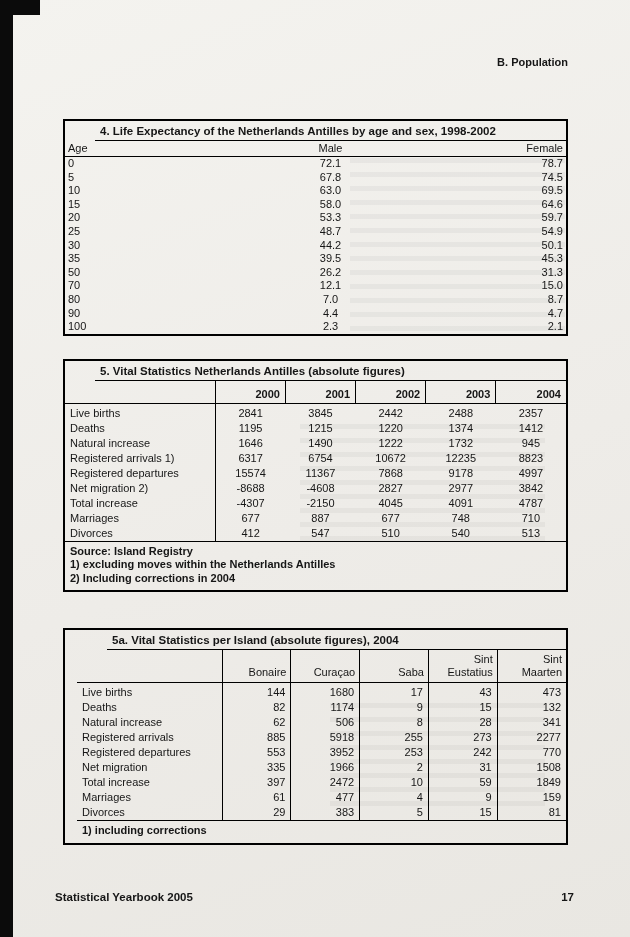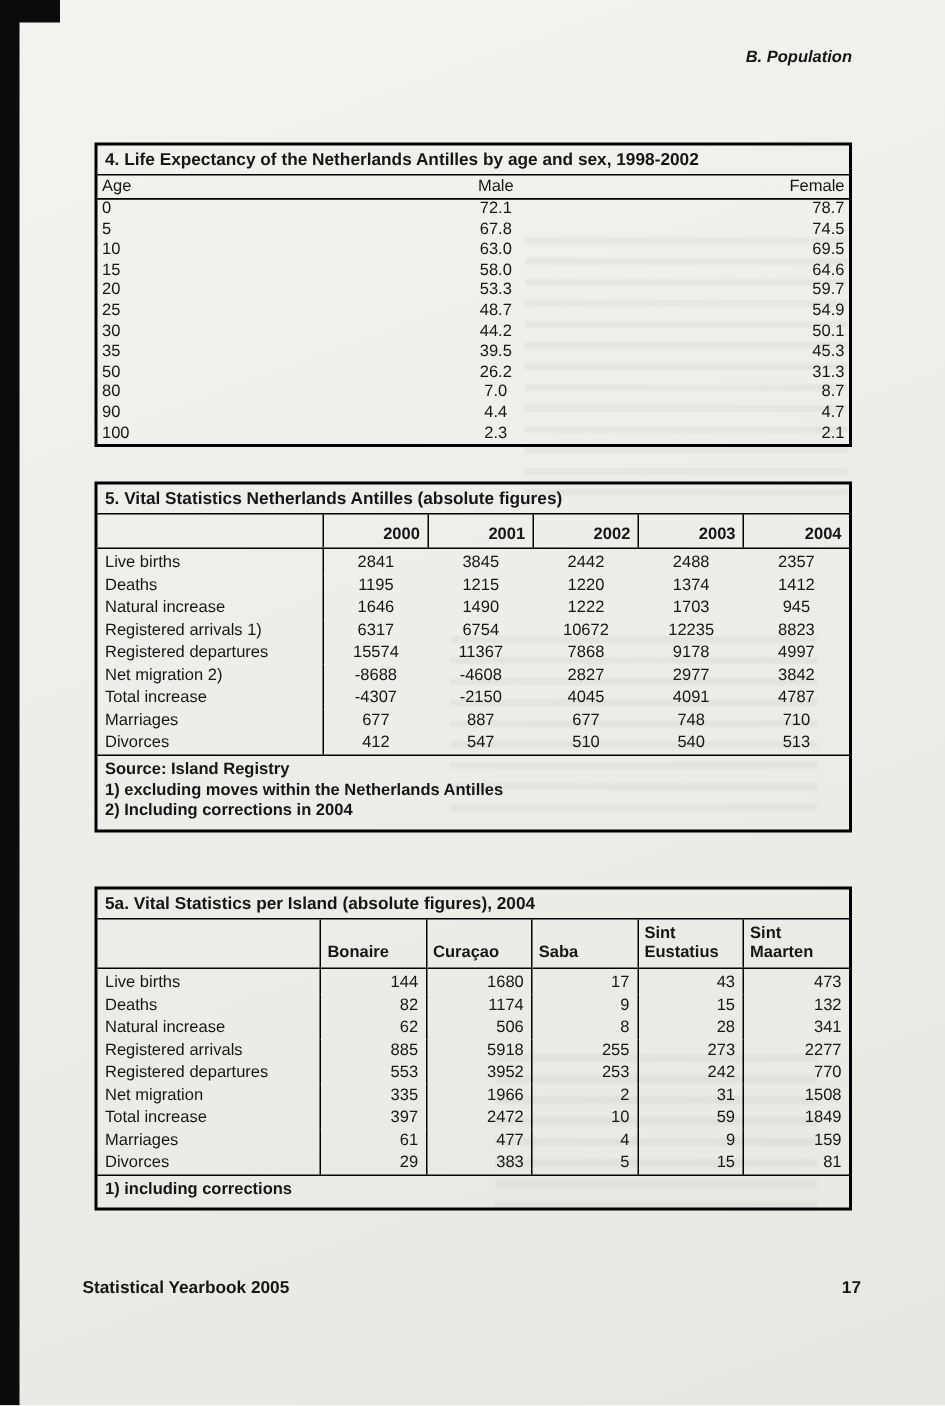--- a/index.html
+++ b/index.html
@@ -43,12 +43,11 @@
     padding: 0 62px 0 50px;
   }
   .page-header {
-    margin-top: 32px;
+    margin-top: 56px;
     height: 14px;
     text-align: right;
     font-size: 11px;
     font-weight: bold;
-    font-style: italic;
   }
 
   .box {

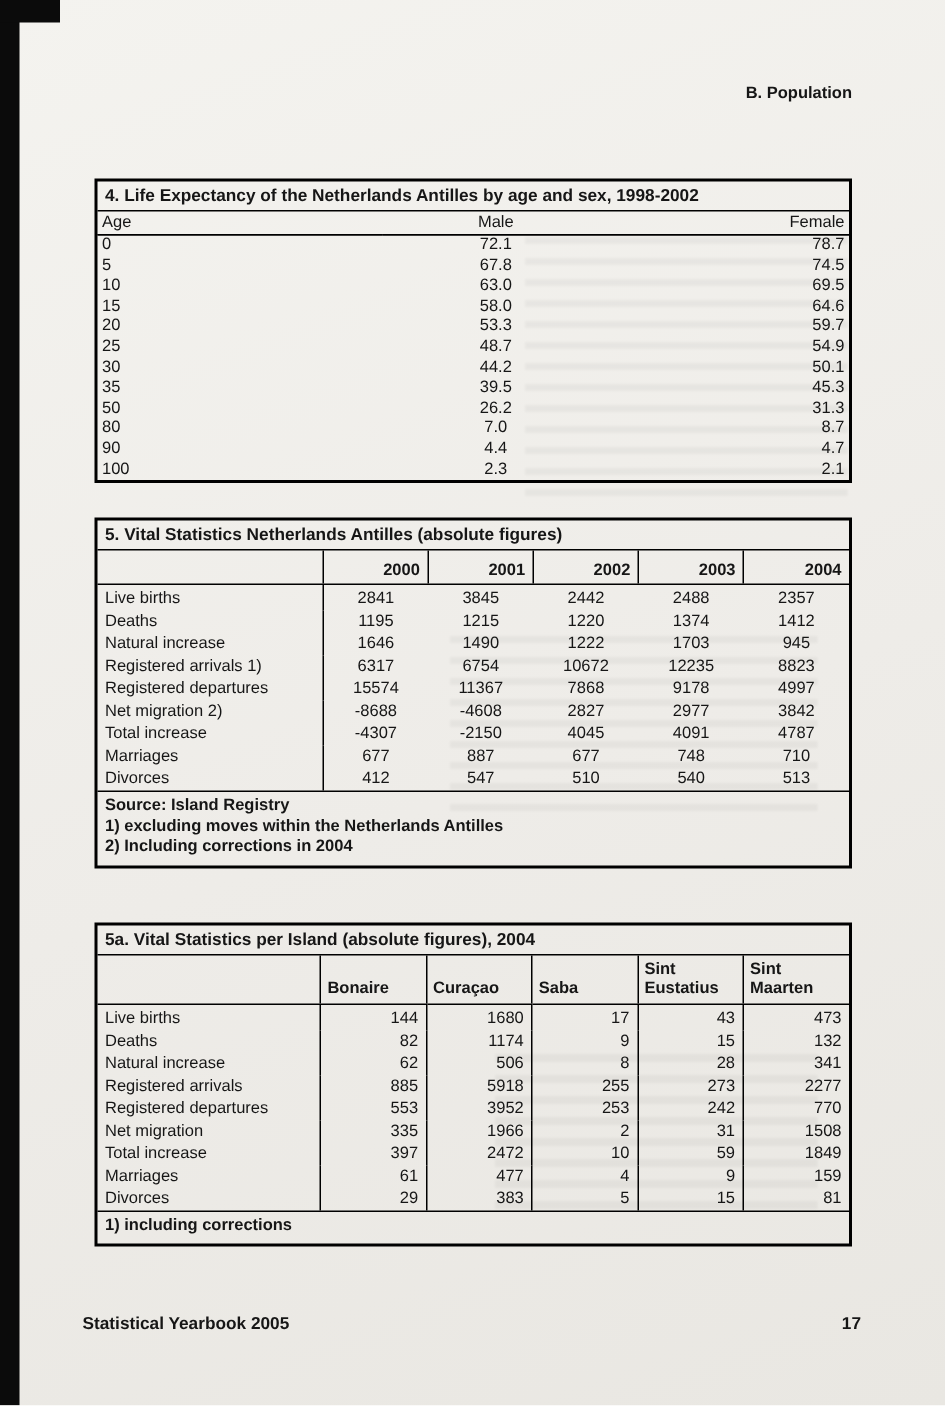--- a/index.html
+++ b/index.html
@@ -58,6 +58,7 @@
     font-size: 11.5px;
     padding: 4px 5px 3px 5px;
     border-bottom: 1px solid #000;
+    margin-left: 30px;
   }
   table {
     width: 100%;

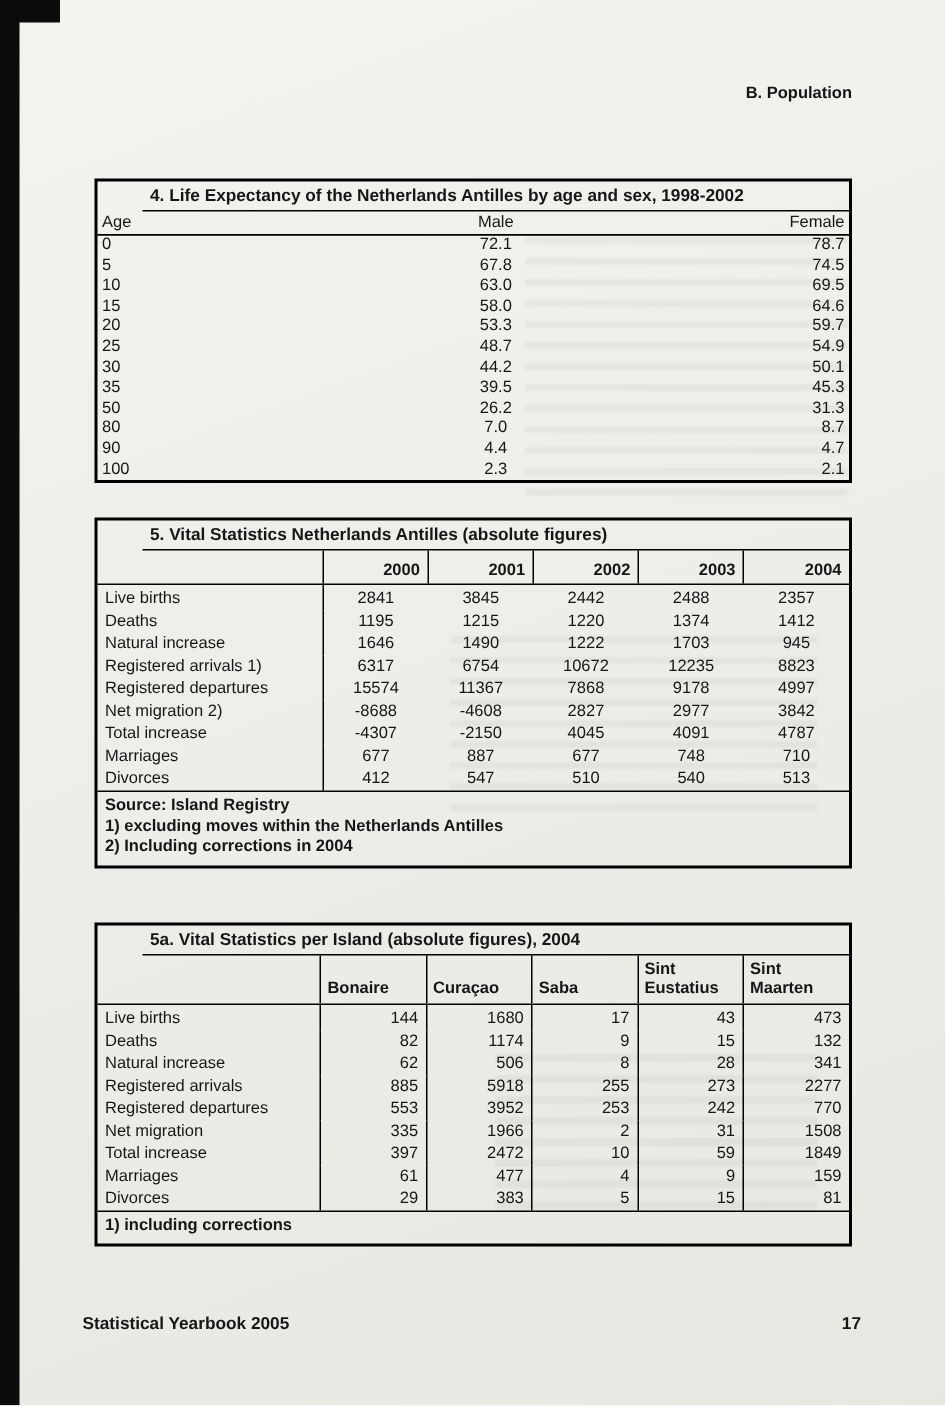--- a/index.html
+++ b/index.html
@@ -209,6 +209,11 @@
               <td>50</td>
               <td>26.2</td>
               <td>31.3</td>
+            </tr>
+            <tr>
+              <td>70</td>
+              <td>12.1</td>
+              <td>15.0</td>
             </tr>
             <tr>
               <td>80</td>

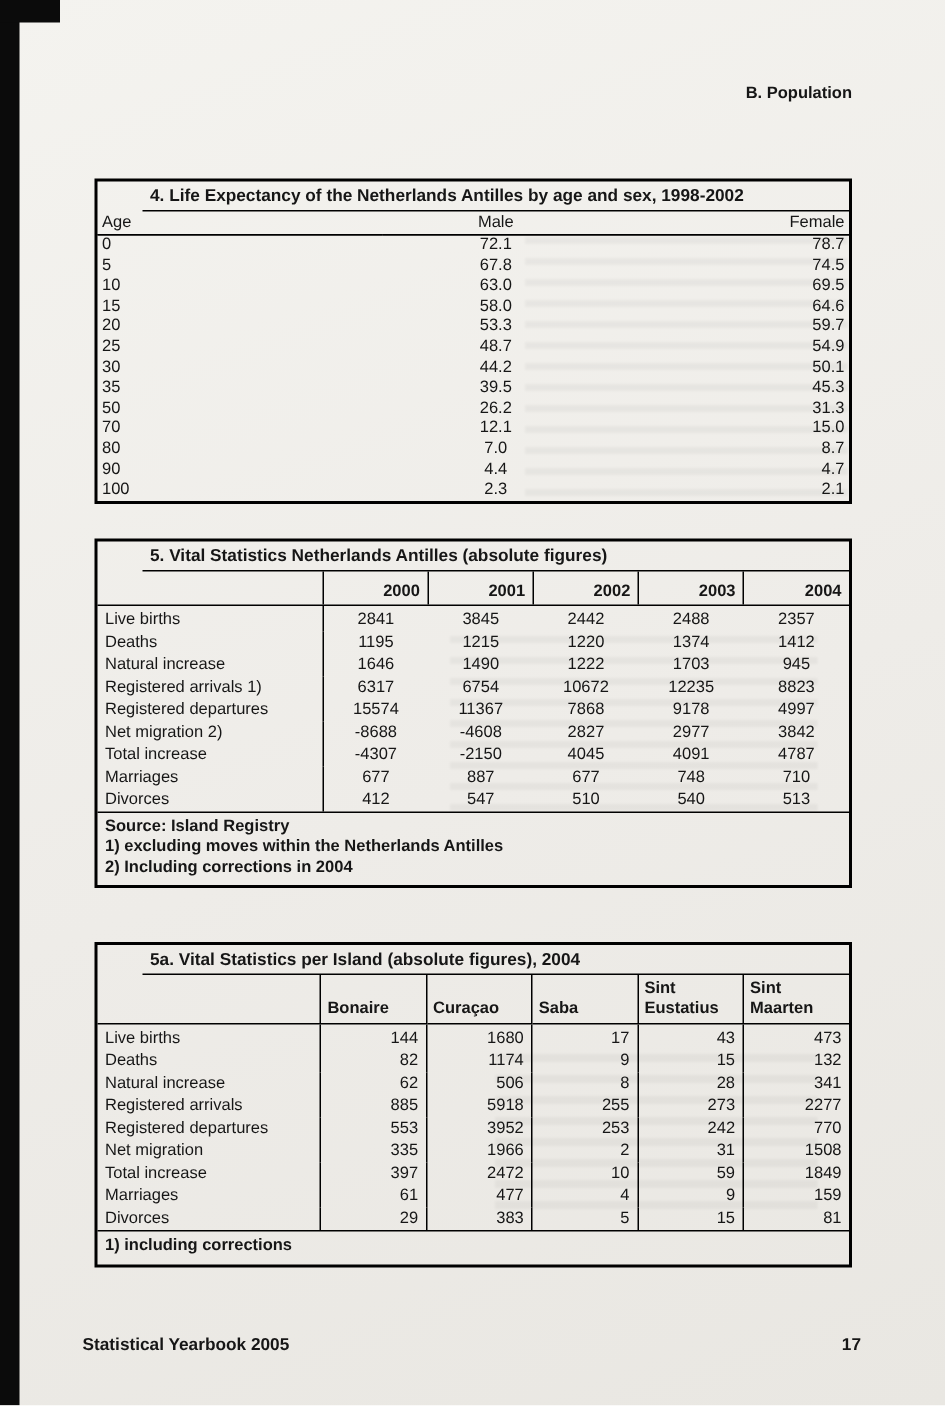--- a/index.html
+++ b/index.html
@@ -269,7 +269,7 @@
               <td>1646</td>
               <td>1490</td>
               <td>1222</td>
-              <td>1703</td>
+              <td>1732</td>
               <td>945</td>
             </tr>
             <tr>

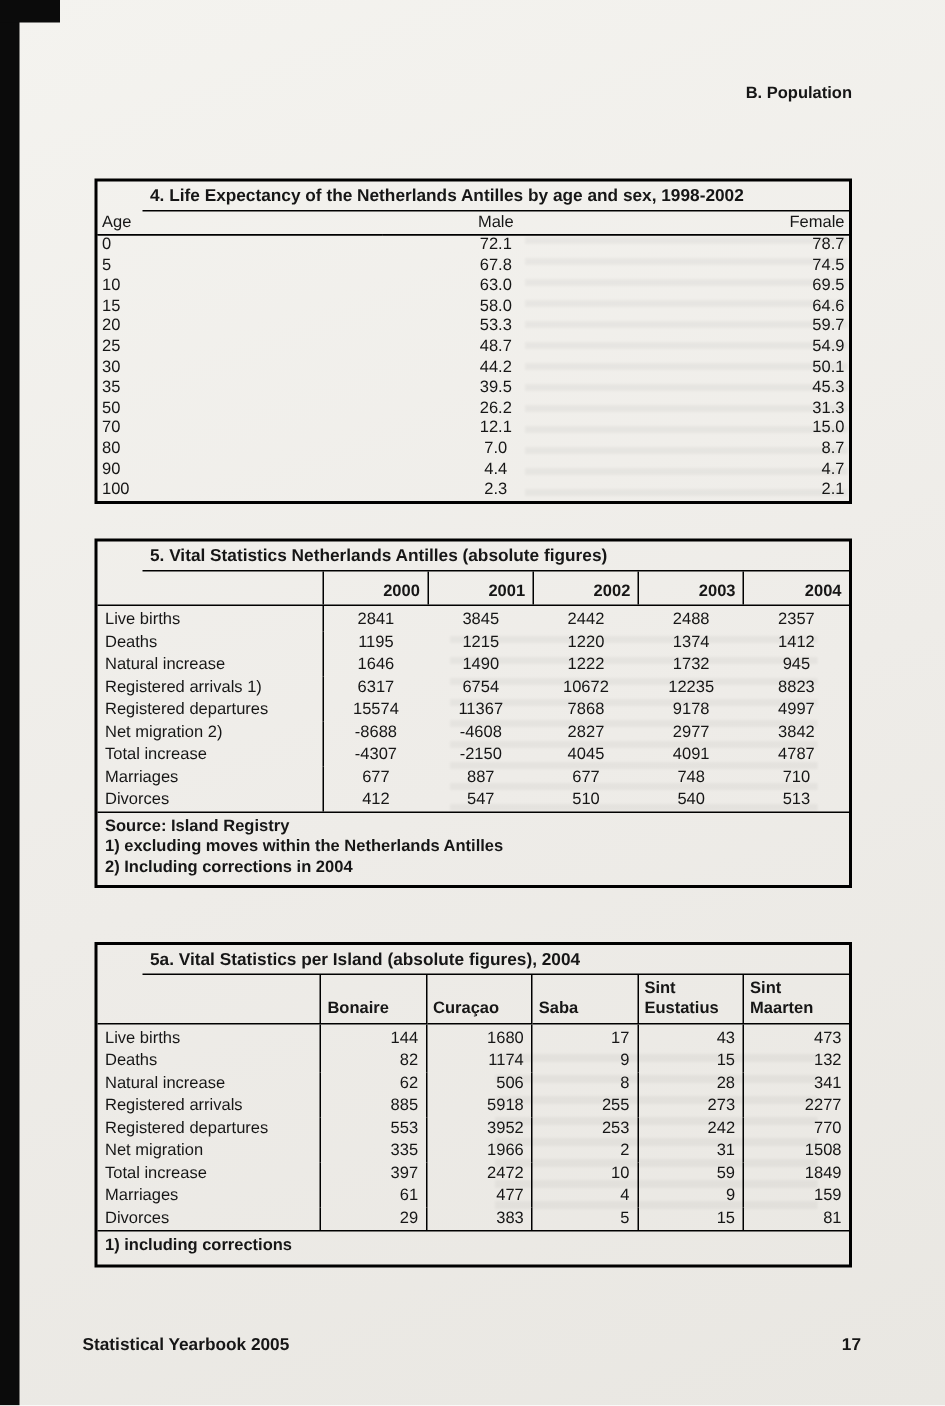--- a/index.html
+++ b/index.html
@@ -100,7 +100,7 @@
   .t5 tbody tr:first-child td { padding-top: 2px; }
 
   
-  .t5a { margin-top: 36px; }
+  .t5a { margin-top: 36px; padding-left: 12px; }
   .t5a thead th {
     font-weight: bold;
     text-align: left;

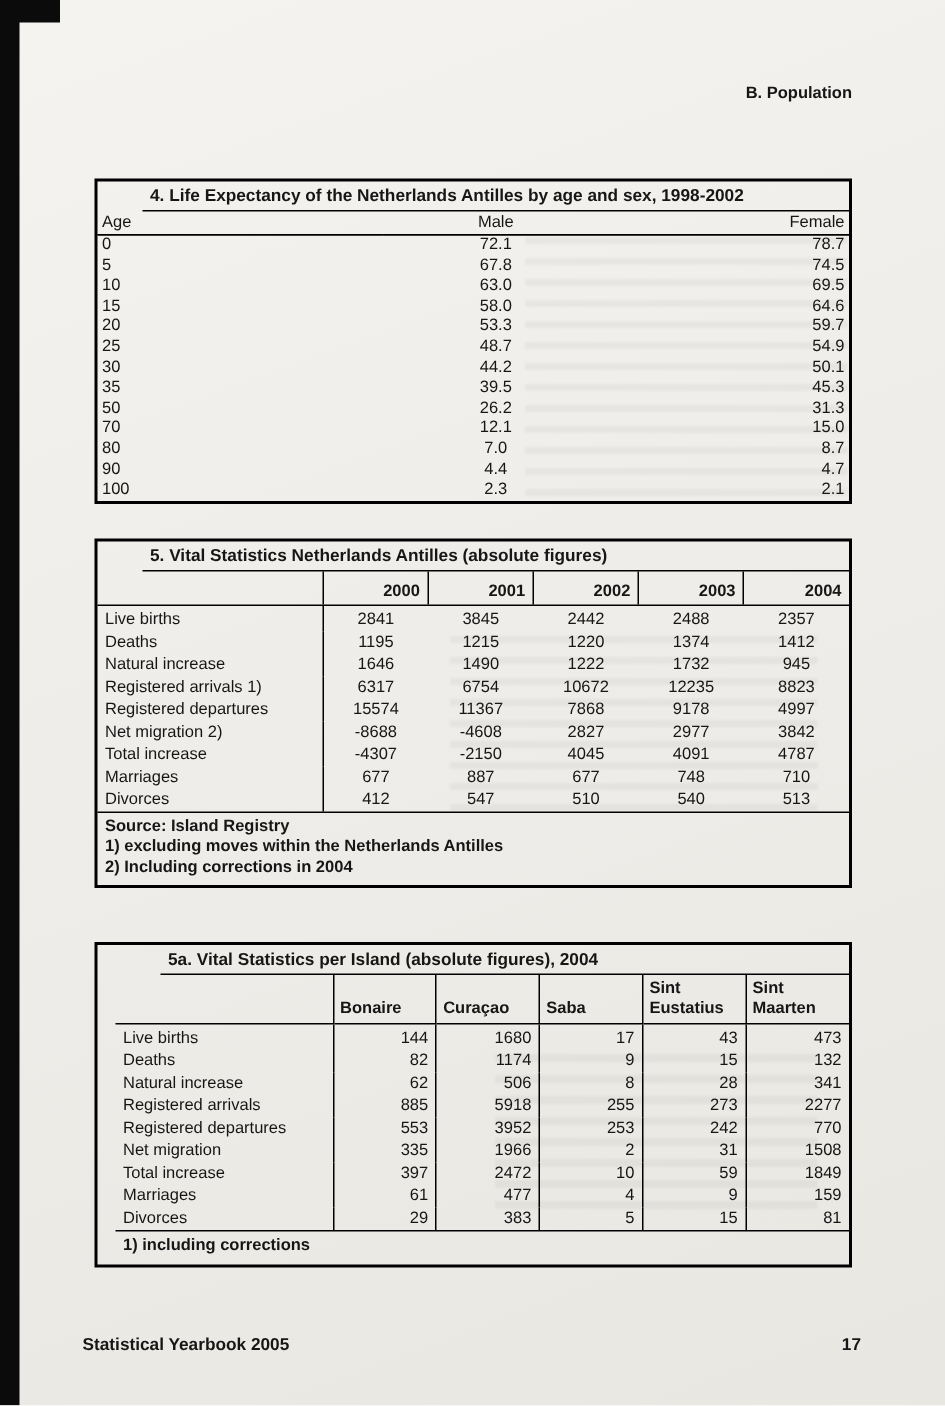--- a/index.html
+++ b/index.html
@@ -102,8 +102,8 @@
   
   .t5a { margin-top: 36px; padding-left: 12px; }
   .t5a thead th {
-    font-weight: bold;
-    text-align: left;
+    font-weight: normal;
+    text-align: right;
     vertical-align: bottom;
     border-left: 1px solid #000;
     border-bottom: 1px solid #000;

